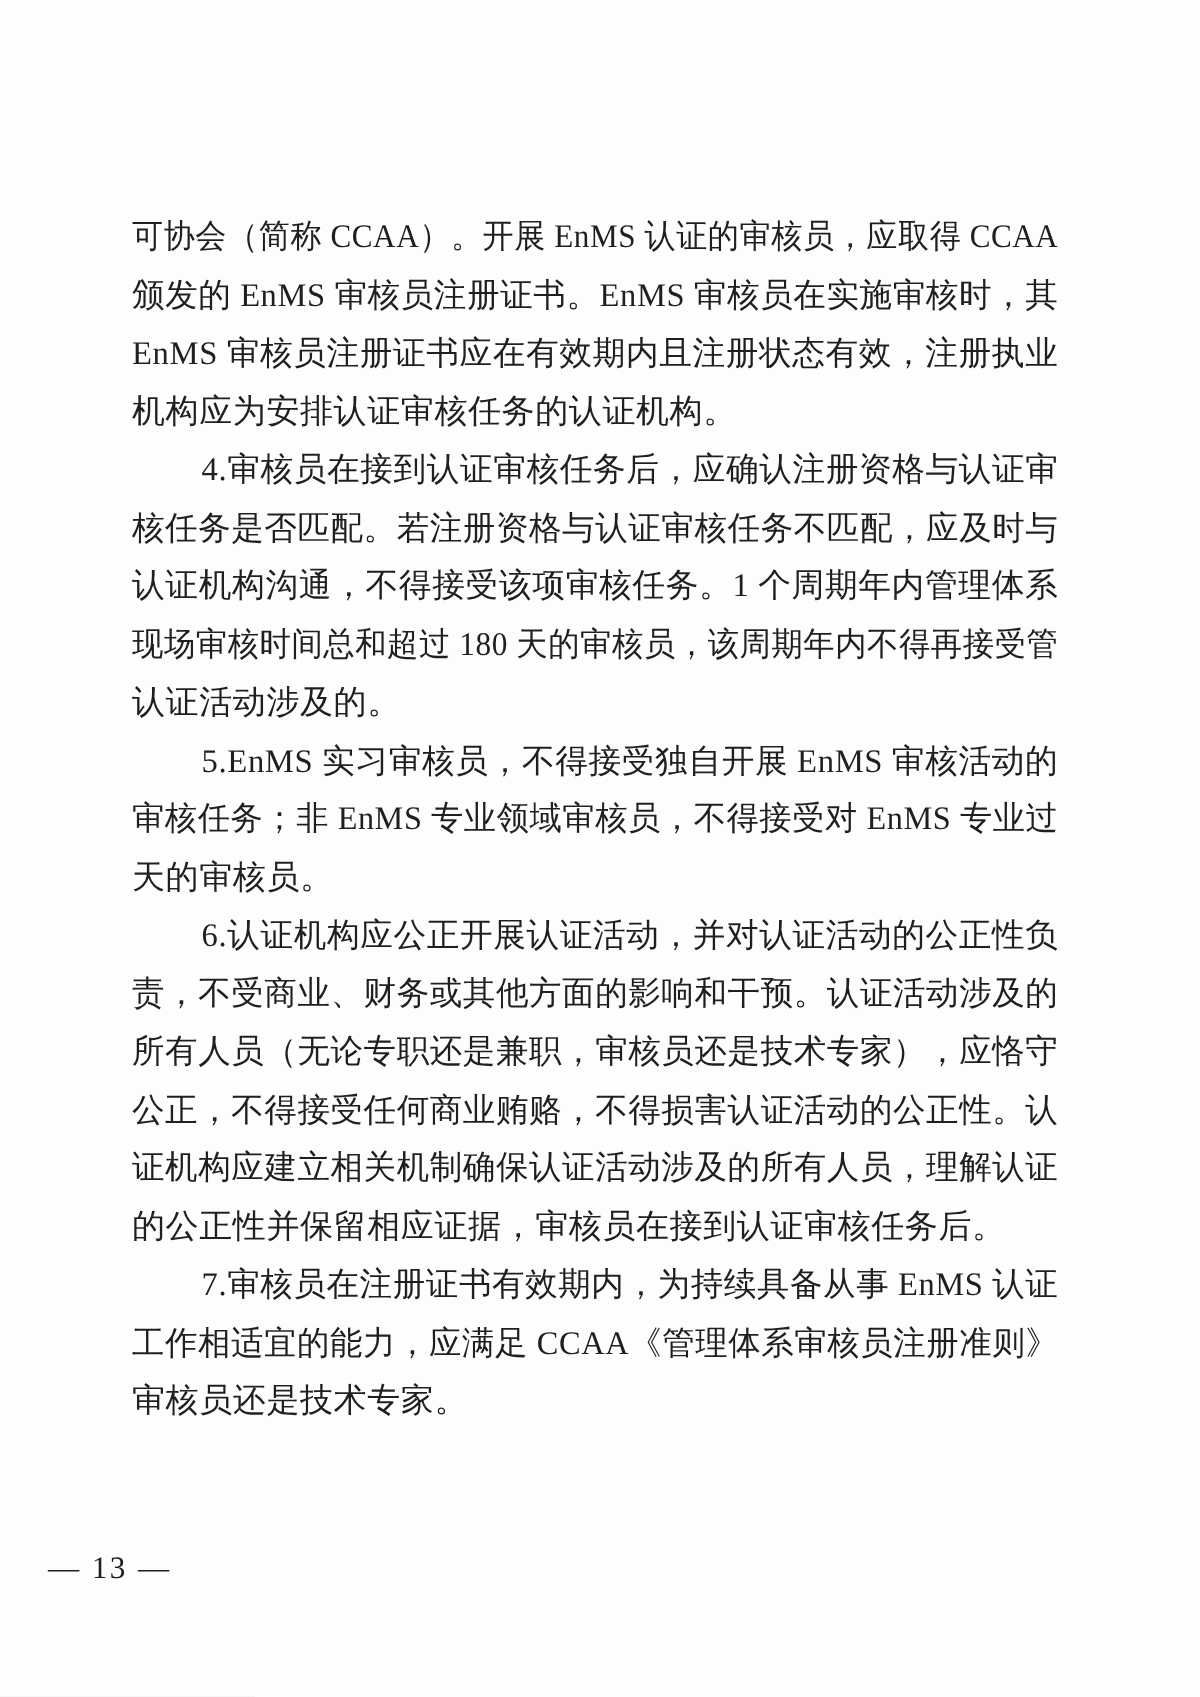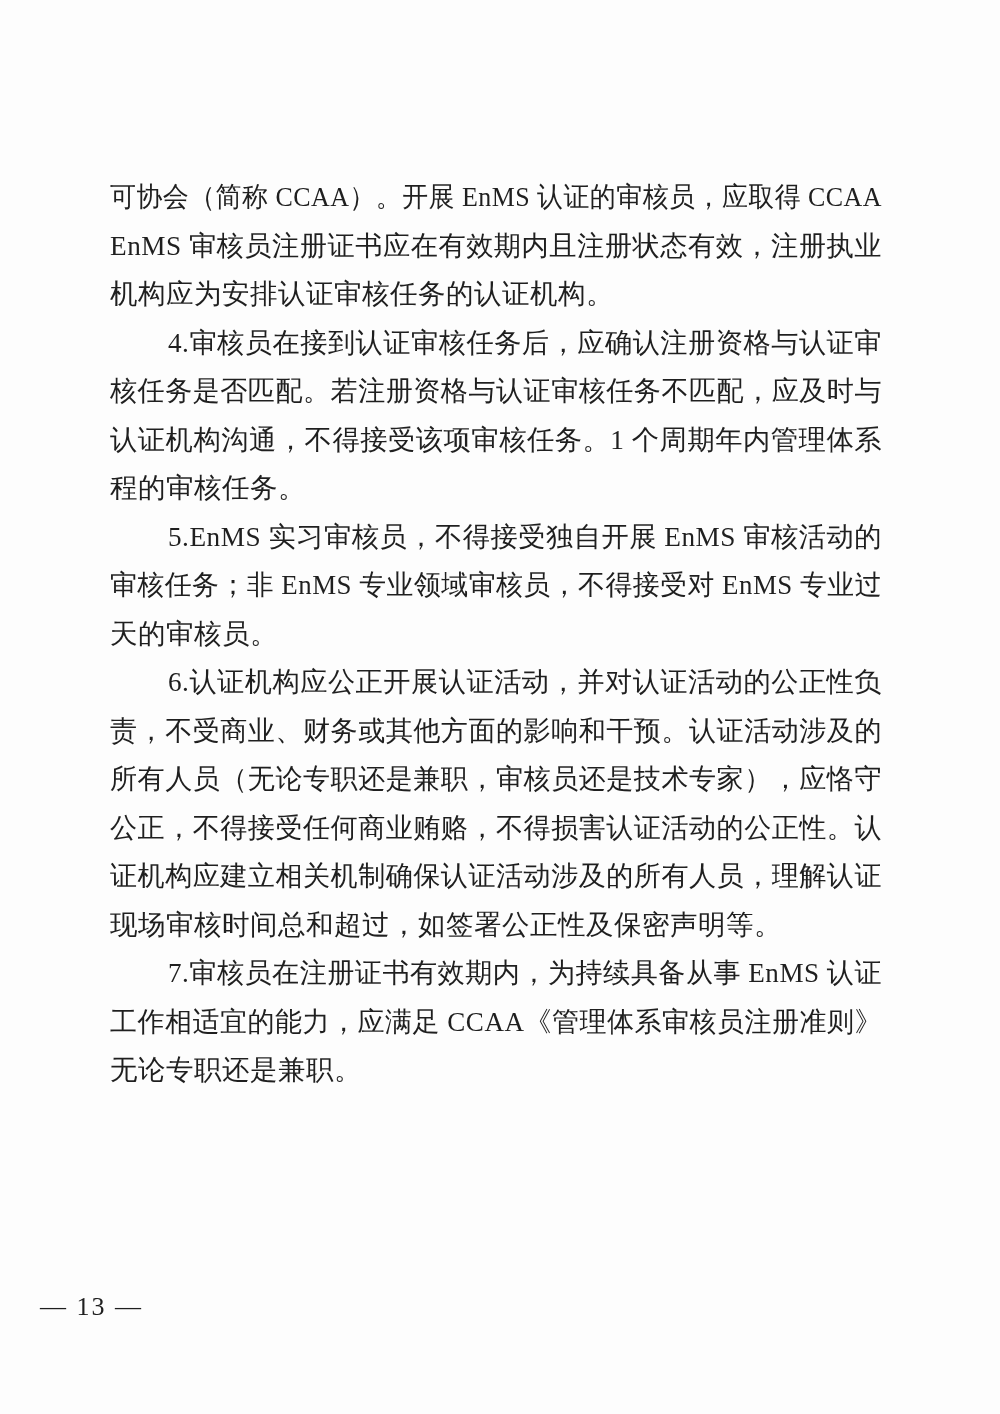--- a/index.html
+++ b/index.html
@@ -58,6 +58,7 @@
 <div class="page">
   <main class="body-text">
     <div class="line full"><span class="fit" style="transform: scaleX(0.943063);">可协会（简称 CCAA）。开展 EnMS 认证的审核员，应取得 CCAA</span></div>
+    <div class="line full"><span class="fit" style="transform: scaleX(0.986306);">颁发的 EnMS 审核员注册证书。EnMS 审核员在实施审核时，其</span></div>
     <div class="line full"><span class="fit" style="transform: scaleX(0.99016);">EnMS 审核员注册证书应在有效期内且注册状态有效，注册执业</span></div>
     <div class="line end"><span class="fit">机构应为安排认证审核任务的认证机构。</span></div>
     <div class="line full ind"><span class="fit" style="transform: scaleX(0.989434);">4.审核员在接到认证审核任务后，应确认注册资格与认证审</span></div>

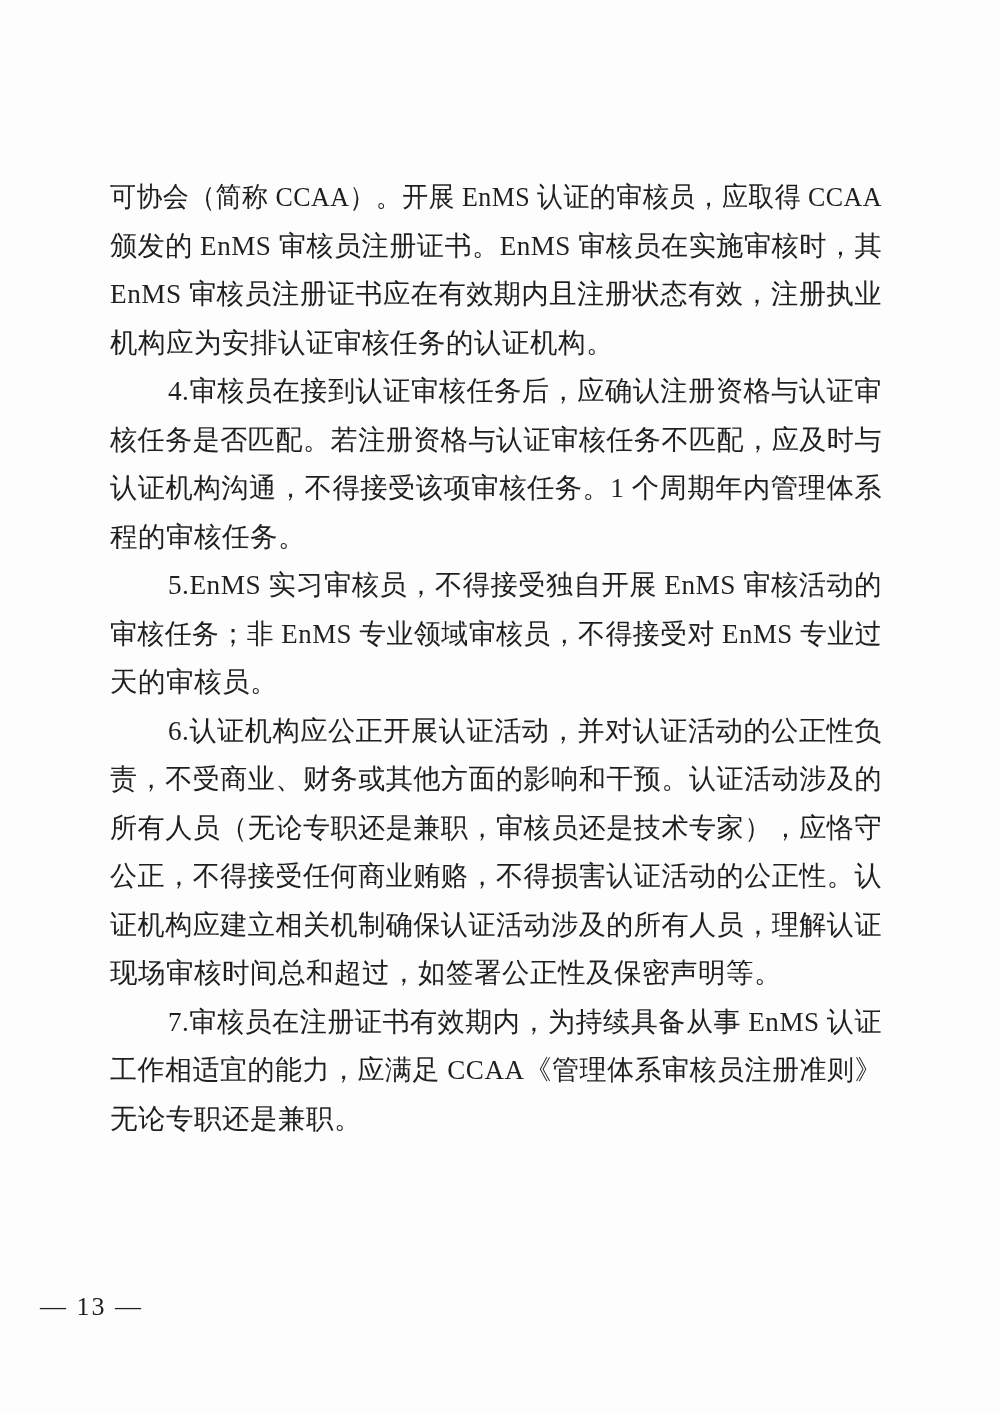--- a/index.html
+++ b/index.html
@@ -64,6 +64,7 @@
     <div class="line full ind"><span class="fit" style="transform: scaleX(0.989434);">4.审核员在接到认证审核任务后，应确认注册资格与认证审</span></div>
     <div class="line full"><span class="fit" style="transform: scaleX(0.984694);">核任务是否匹配。若注册资格与认证审核任务不匹配，应及时与</span></div>
     <div class="line full"><span class="fit" style="transform: scaleX(0.992766);">认证机构沟通，不得接受该项审核任务。1 个周期年内管理体系</span></div>
+    <div class="line full"><span class="fit" style="transform: scaleX(0.948986);">现场审核时间总和超过 180 天的审核员，该周期年内不得再接受管</span></div>
     <div class="line end"><span class="fit">程的审核任务。</span></div>
     <div class="line full ind"><span class="fit" style="transform: scaleX(0.991193);">5.EnMS 实习审核员，不得接受独自开展 EnMS 审核活动的</span></div>
     <div class="line full"><span class="fit" style="transform: scaleX(0.977099);">审核任务；非 EnMS 专业领域审核员，不得接受对 EnMS 专业过</span></div>

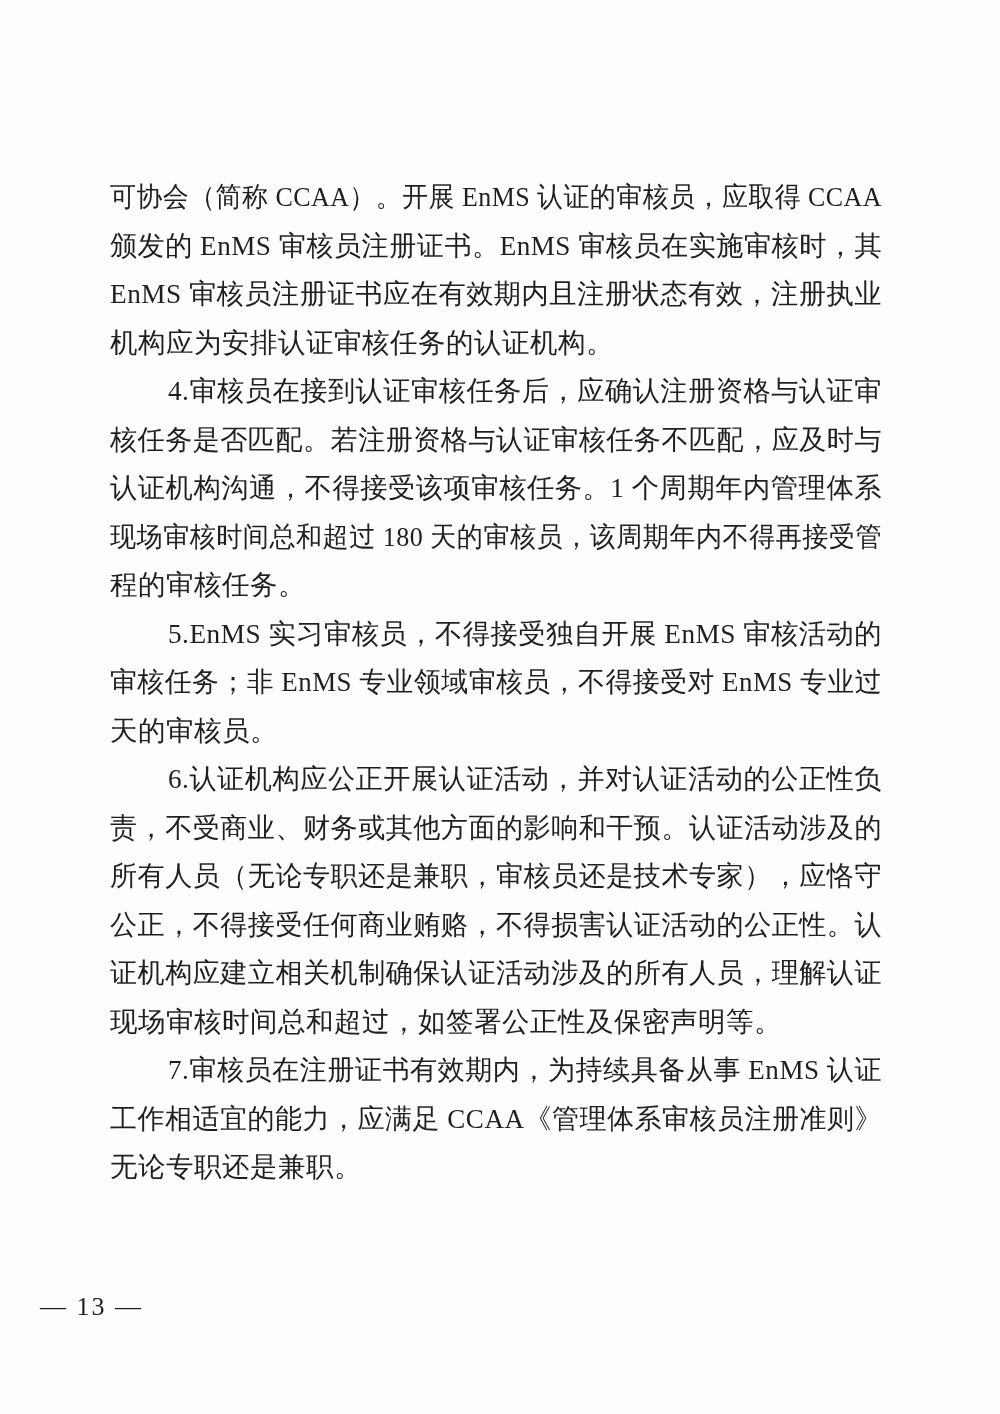--- a/index.html
+++ b/index.html
@@ -65,7 +65,7 @@
     <div class="line full"><span class="fit" style="transform: scaleX(0.984694);">核任务是否匹配。若注册资格与认证审核任务不匹配，应及时与</span></div>
     <div class="line full"><span class="fit" style="transform: scaleX(0.992766);">认证机构沟通，不得接受该项审核任务。1 个周期年内管理体系</span></div>
     <div class="line full"><span class="fit" style="transform: scaleX(0.948986);">现场审核时间总和超过 180 天的审核员，该周期年内不得再接受管</span></div>
-    <div class="line end"><span class="fit">程的审核任务。</span></div>
+    <div class="line end"><span class="fit">认证活动涉及的。</span></div>
     <div class="line full ind"><span class="fit" style="transform: scaleX(0.991193);">5.EnMS 实习审核员，不得接受独自开展 EnMS 审核活动的</span></div>
     <div class="line full"><span class="fit" style="transform: scaleX(0.977099);">审核任务；非 EnMS 专业领域审核员，不得接受对 EnMS 专业过</span></div>
     <div class="line end"><span class="fit">天的审核员。</span></div>

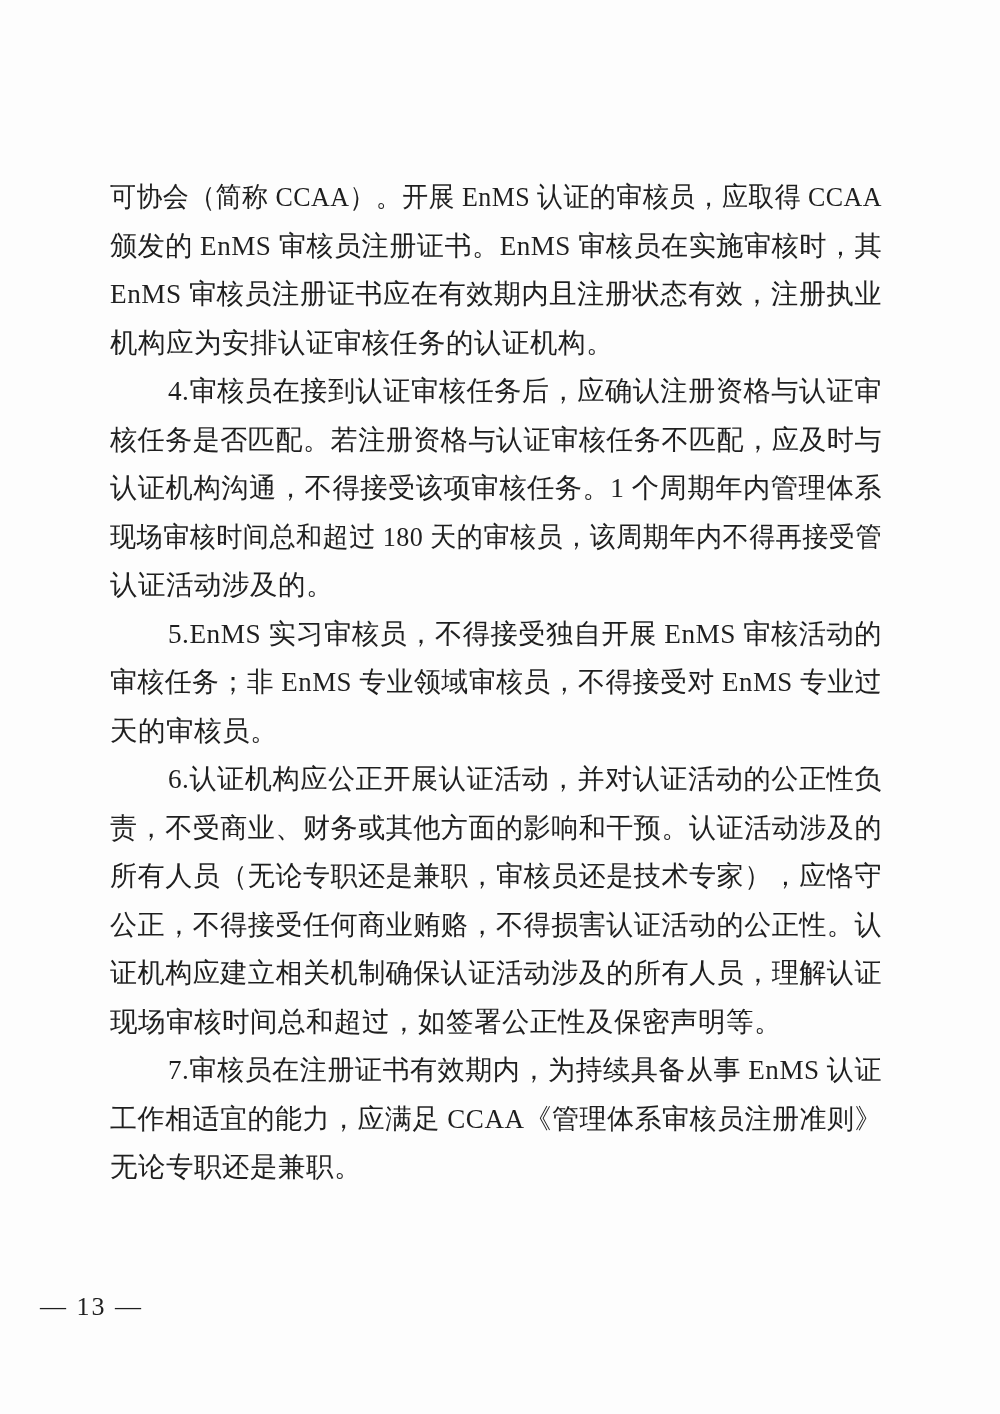--- a/index.html
+++ b/index.html
@@ -74,7 +74,7 @@
     <div class="line full"><span class="fit" style="transform: scaleX(0.984694);">所有人员（无论专职还是兼职，审核员还是技术专家），应恪守</span></div>
     <div class="line full"><span class="fit" style="transform: scaleX(0.984694);">公正，不得接受任何商业贿赂，不得损害认证活动的公正性。认</span></div>
     <div class="line full"><span class="fit" style="transform: scaleX(0.984694);">证机构应建立相关机制确保认证活动涉及的所有人员，理解认证</span></div>
-    <div class="line end"><span class="fit">现场审核时间总和超过，如签署公正性及保密声明等。</span></div>
+    <div class="line end"><span class="fit">的公正性并保留相应证据，审核员在接到认证审核任务后。</span></div>
     <div class="line full ind"><span class="fit" style="transform: scaleX(0.985274);">7.审核员在注册证书有效期内，为持续具备从事 EnMS 认证</span></div>
     <div class="line full"><span class="fit" style="transform: scaleX(0.982462);">工作相适宜的能力，应满足 CCAA《管理体系审核员注册准则》</span></div>
     <div class="line end"><span class="fit">无论专职还是兼职。</span></div>

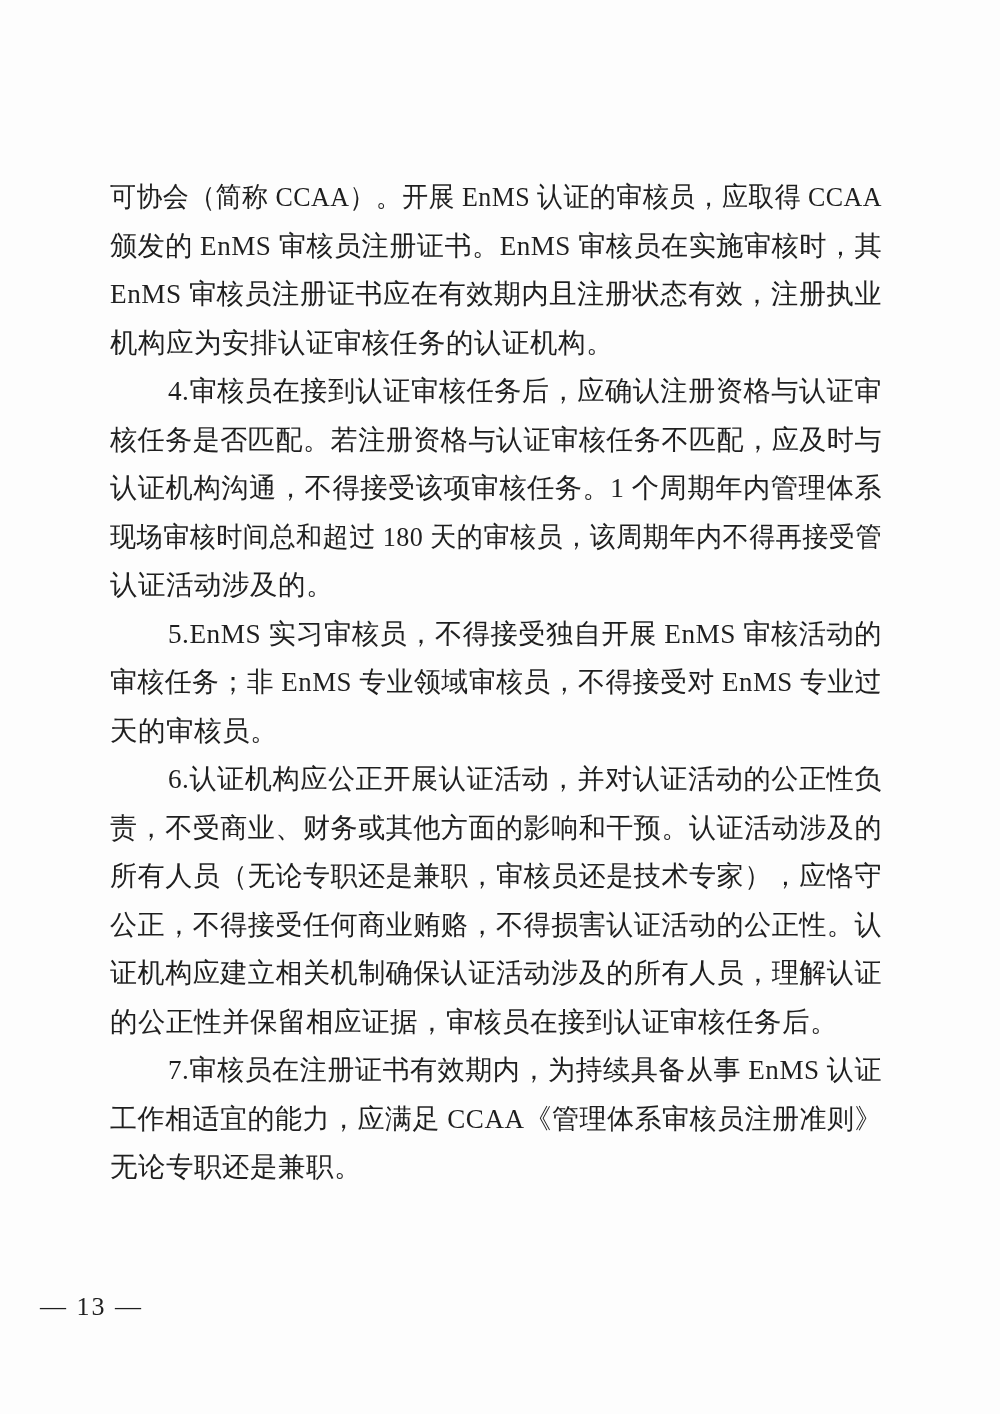--- a/index.html
+++ b/index.html
@@ -77,7 +77,7 @@
     <div class="line end"><span class="fit">的公正性并保留相应证据，审核员在接到认证审核任务后。</span></div>
     <div class="line full ind"><span class="fit" style="transform: scaleX(0.985274);">7.审核员在注册证书有效期内，为持续具备从事 EnMS 认证</span></div>
     <div class="line full"><span class="fit" style="transform: scaleX(0.982462);">工作相适宜的能力，应满足 CCAA《管理体系审核员注册准则》</span></div>
-    <div class="line end"><span class="fit">无论专职还是兼职。</span></div>
+    <div class="line end"><span class="fit">审核员还是技术专家。</span></div>
   </main>
 
   <footer class="page-footer">

